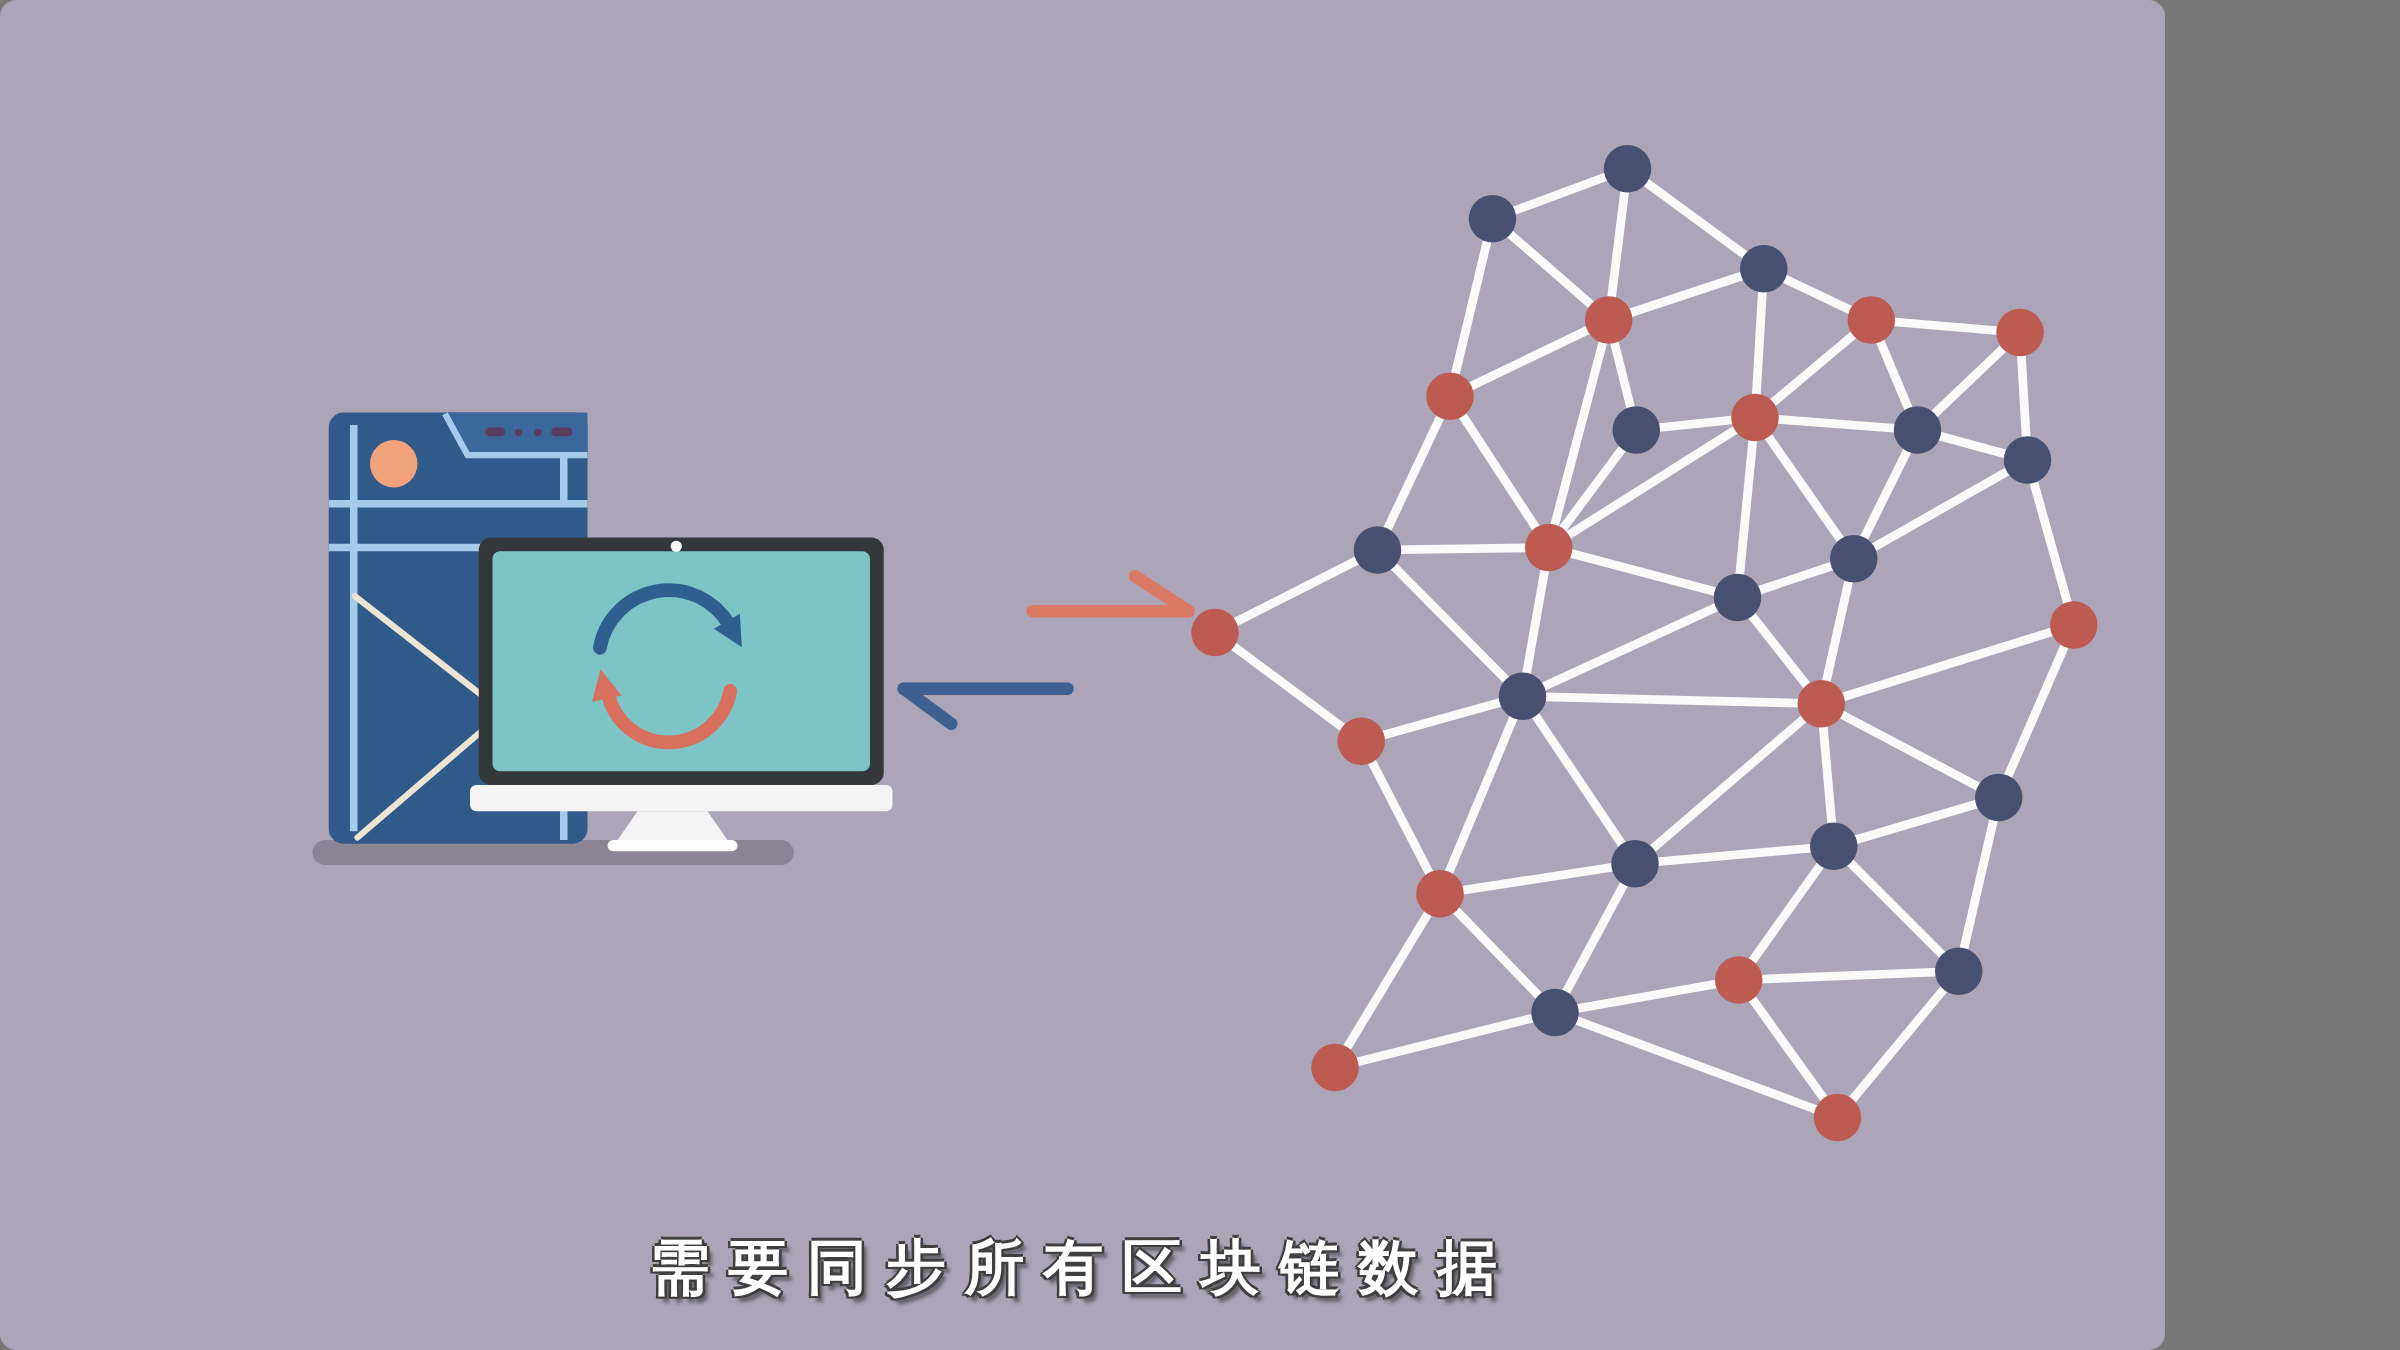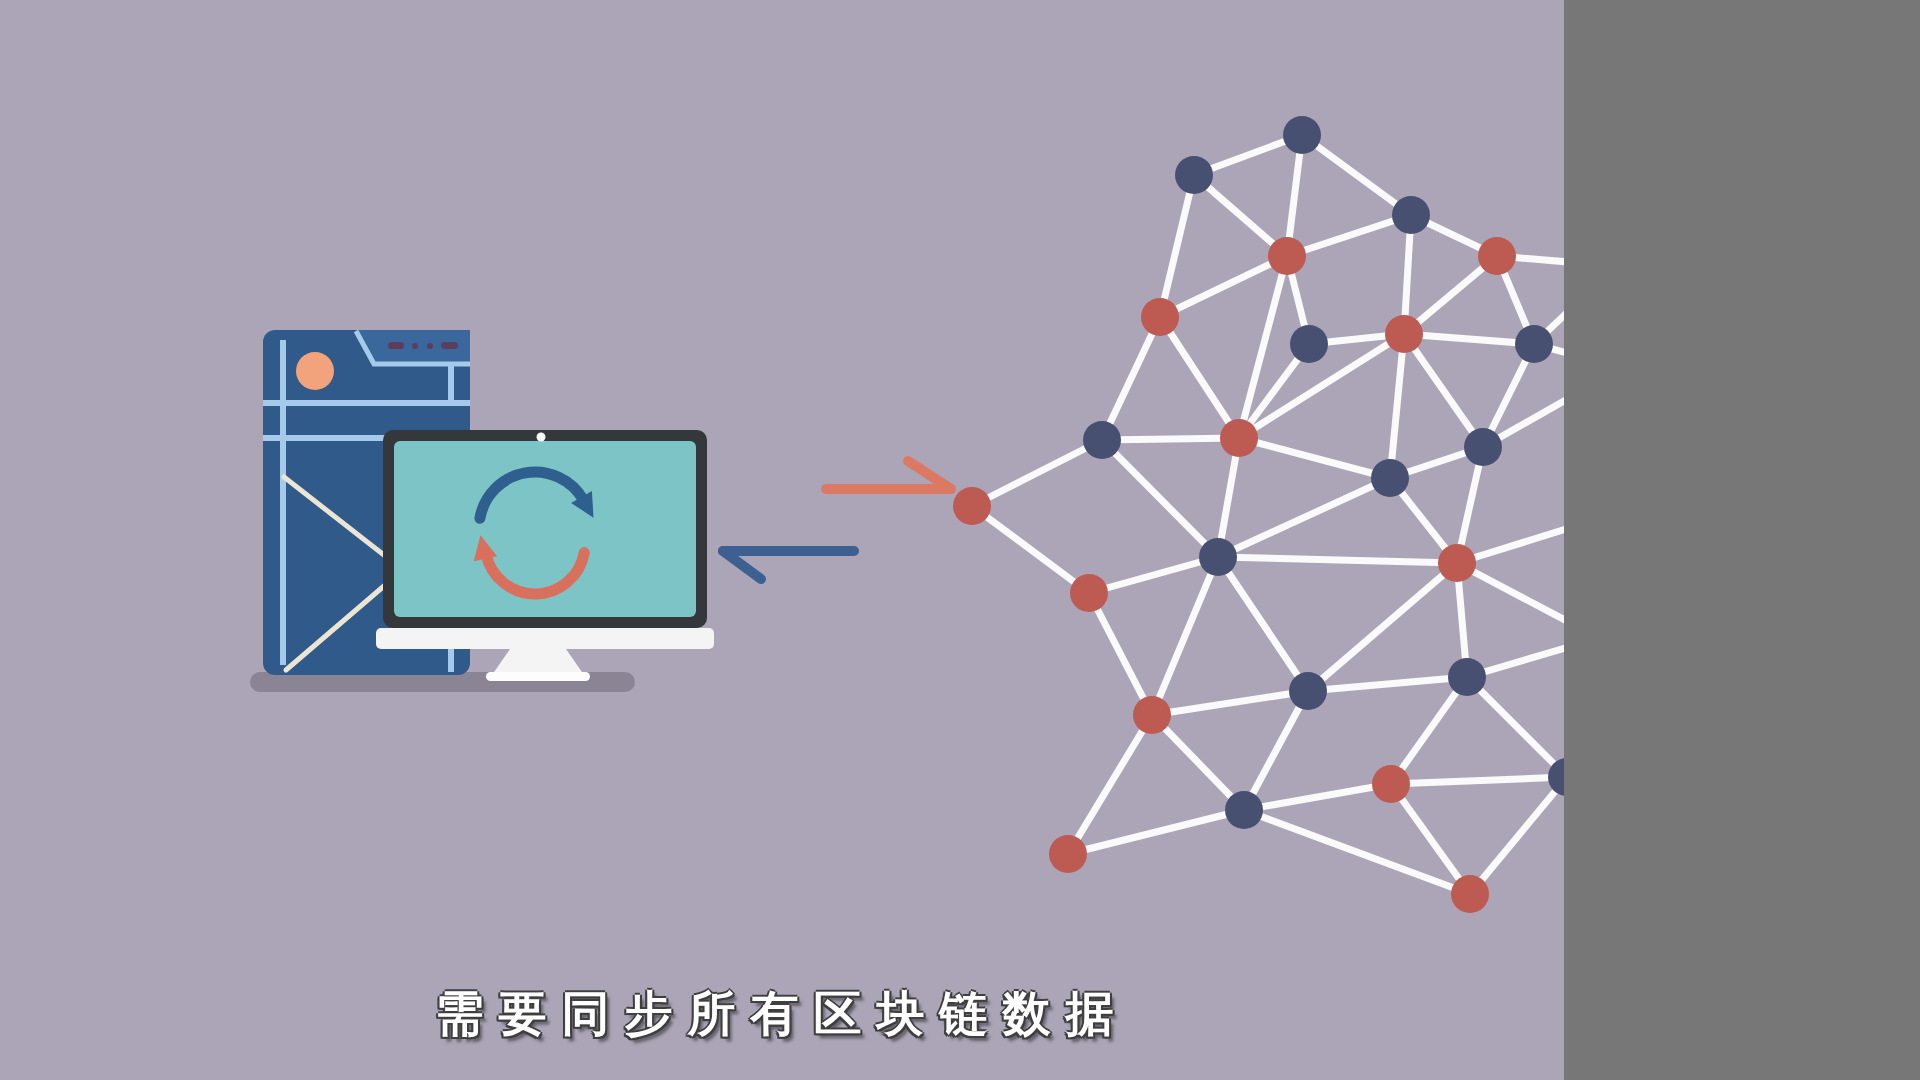--- a/index.html
+++ b/index.html
@@ -5,10 +5,11 @@
   html,body{margin:0;padding:0;background:#777;}
   .stage{
     position:relative;
-    width:1564px;height:1080px;
+    width:1732px;height:1080px;
     overflow:hidden;
     background:var(--c-background,#aba5b7);
     font-family:Liberation Mono, monospace;
+    border-radius:13px;
   }
   .stage svg{position:absolute;left:0;top:0;}
   .subtitle{

